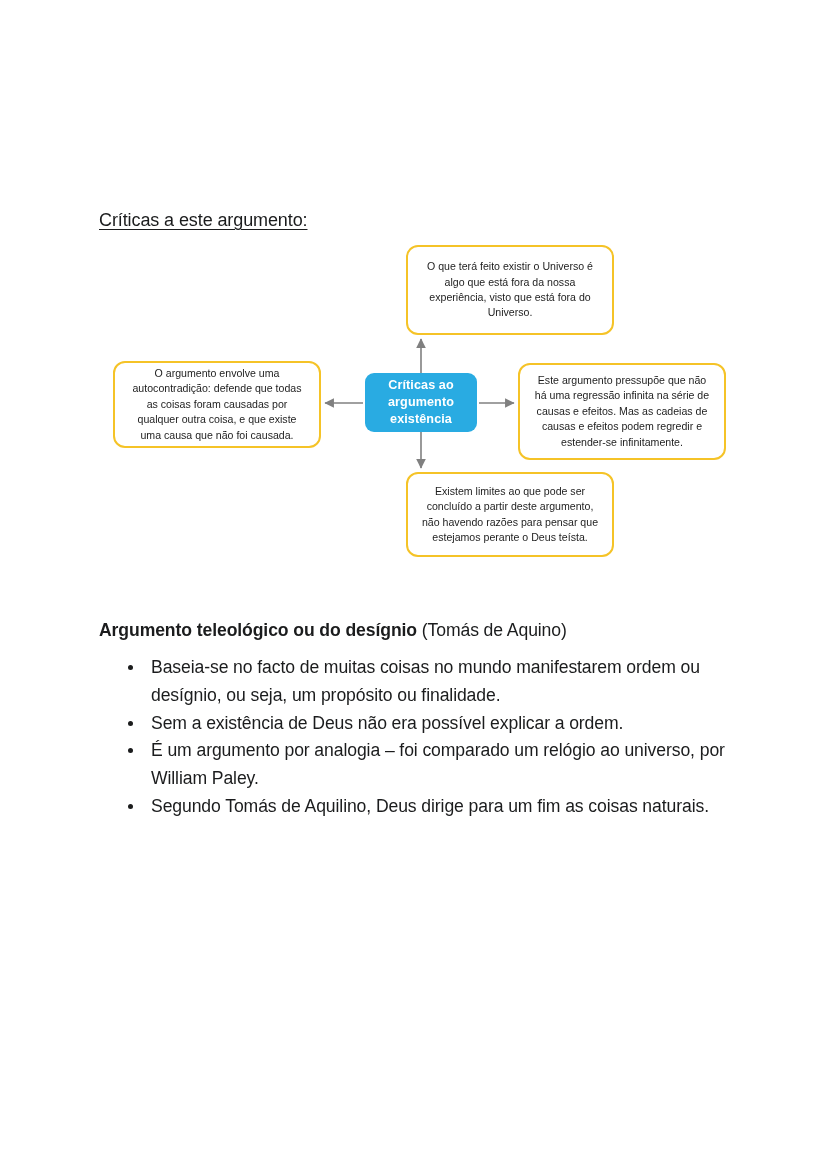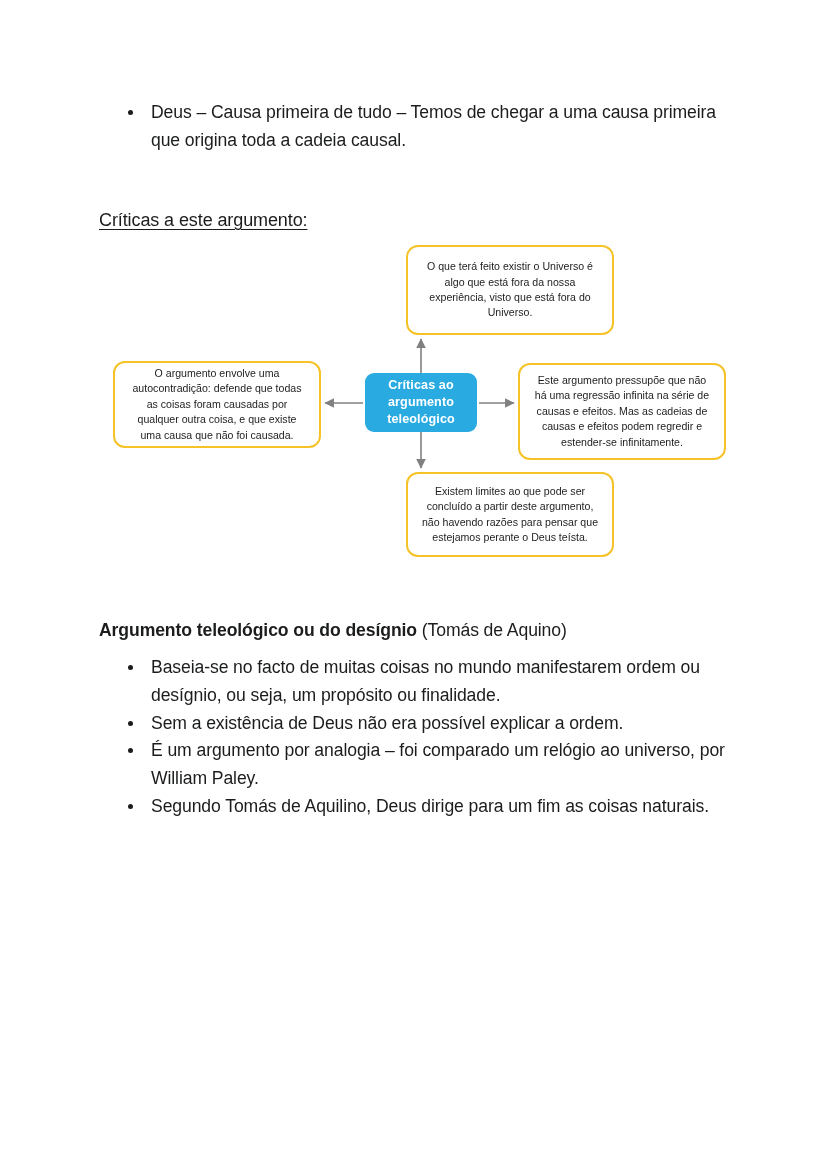--- a/index.html
+++ b/index.html
@@ -143,9 +143,6 @@
 
 <div class="page">
 
-  <ul class="prose-list" id="top-bullets">
-    <li class="bullet-item">Deus – Causa primeira de tudo – Temos de chegar a uma causa primeira que origina toda a cadeia causal.</li>
-  </ul>
 
   <div id="section-subheading">Críticas a este argumento:</div>
 

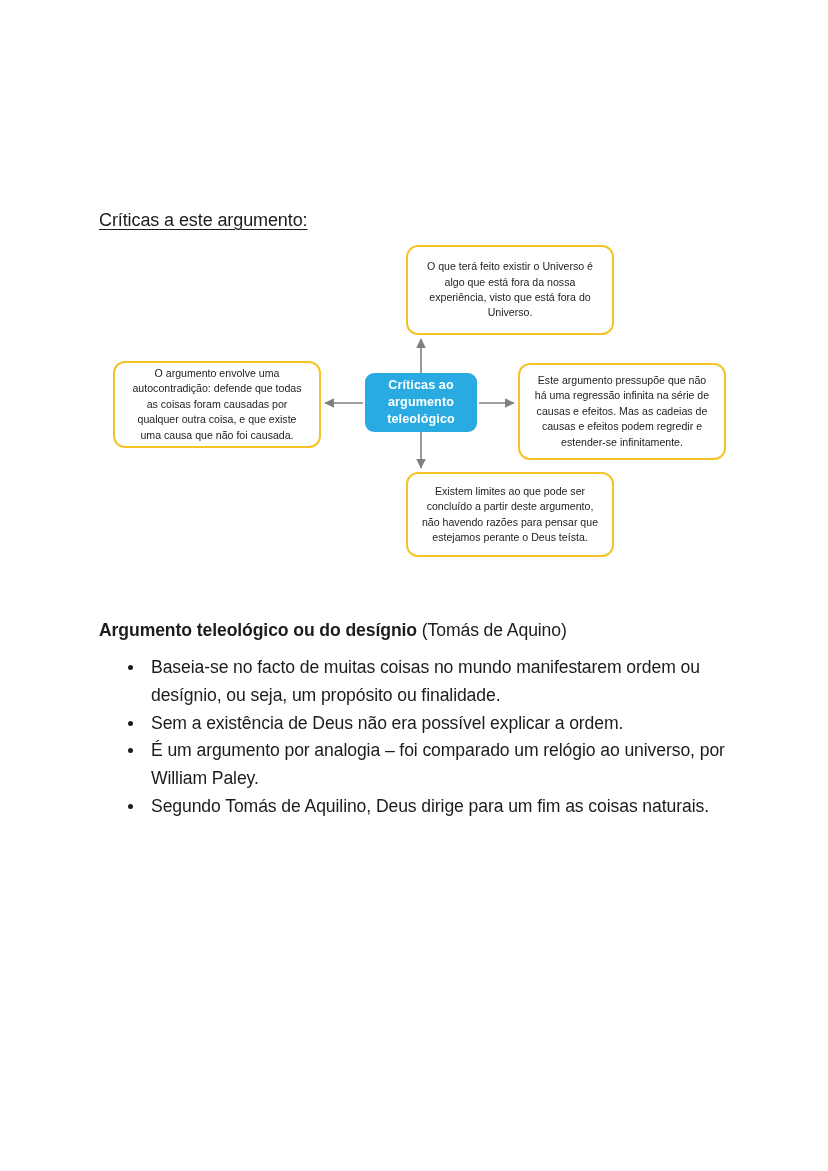--- a/index.html
+++ b/index.html
@@ -168,7 +168,7 @@
     <div class="node node-outer" id="node-left">O argumento envolve uma autocontradição: defende que todas as coisas foram causadas por qualquer outra coisa, e que existe uma causa que não foi causada.</div>
     <div class="node node-outer" id="node-right">Este argumento pressupõe que não há uma regressão infinita na série de causas e efeitos. Mas as cadeias de causas e efeitos podem regredir e estender-se infinitamente.</div>
     <div class="node node-outer" id="node-bottom">Existem limites ao que pode ser concluído a partir deste argumento, não havendo razões para pensar que estejamos perante o Deus teísta.</div>
-    <div class="node node-center" id="node-center">Críticas ao argumento teleológico</div>
+    <div class="node node-center" id="node-center">Críticas ao argumento existência</div>
   </div>
 
   <div id="section-heading">

